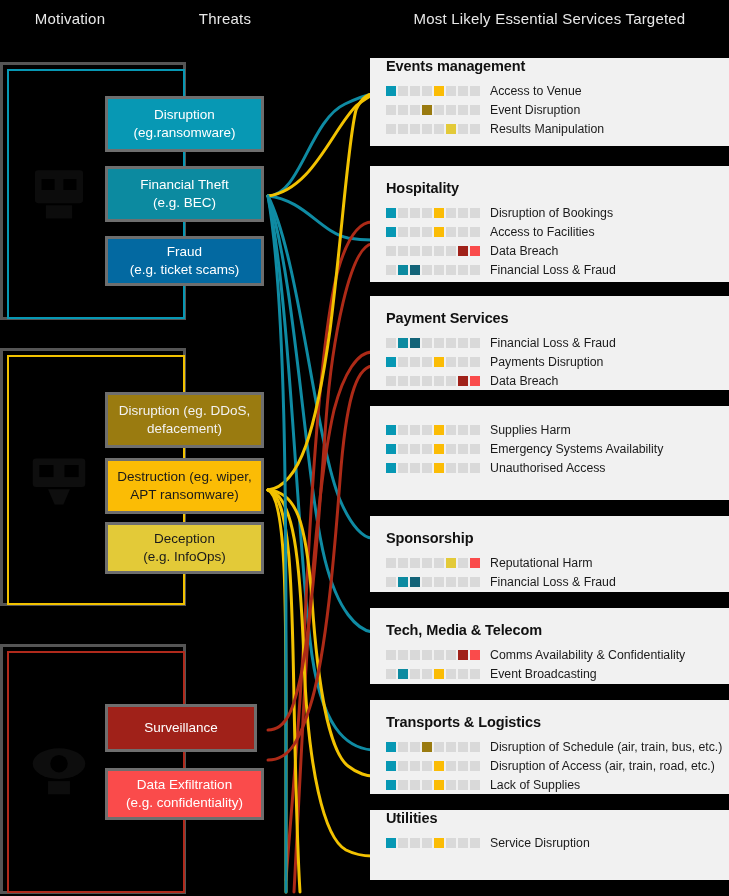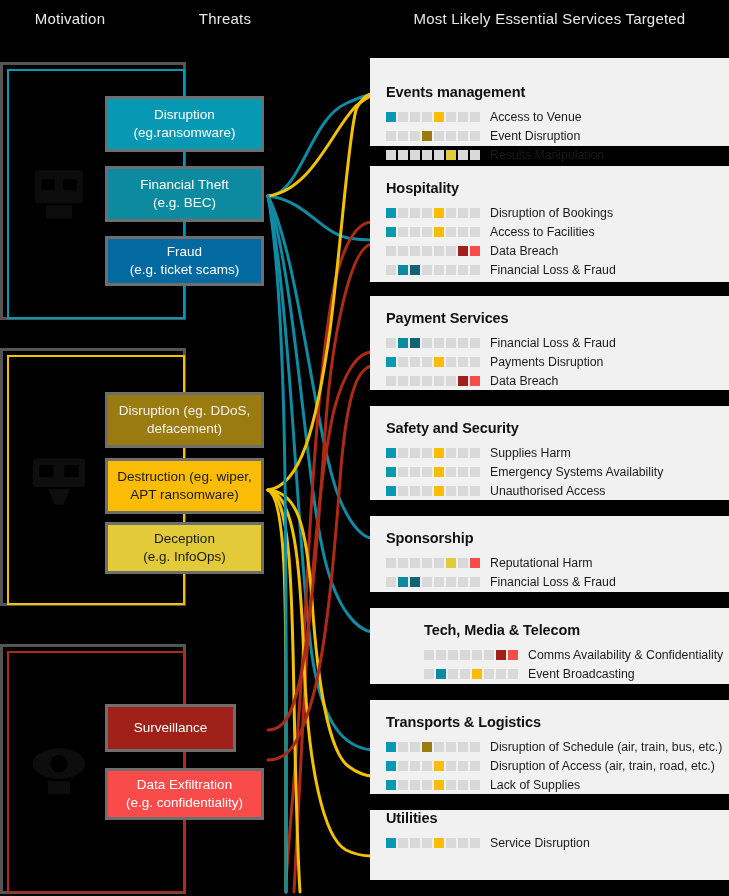--- a/index.html
+++ b/index.html
@@ -173,7 +173,7 @@
     </svg>
 
   <div id="panels">
-      <div class="panel" style="top: 58px; height: 88px; padding-top: 26px;">
+      <div class="panel" style="top: 58px; height: 88px; padding-top: 0;">
         <h3>Events management</h3>
         <div class="srow">
           <div class="cells">

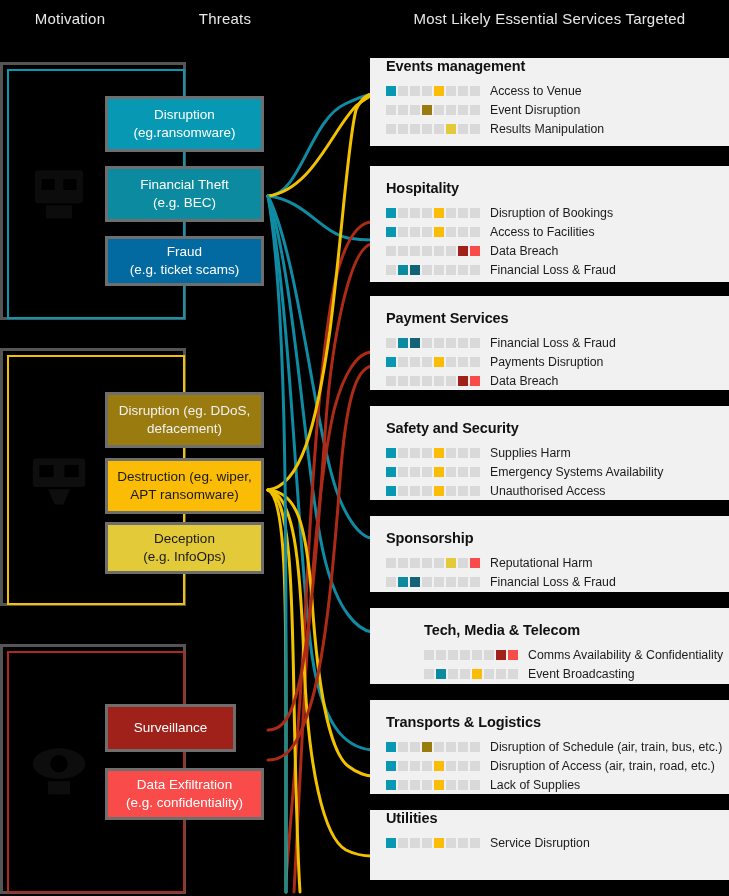--- a/index.html
+++ b/index.html
@@ -313,7 +313,6 @@
         </div>
       </div>
       <div class="panel" style="top: 406px; height: 94px; padding-top: 14px;">
-        <h3>Safety and Security</h3>
         <div class="srow">
           <div class="cells">
             <div class="cell" style="background: rgb(7, 152, 180);"></div>

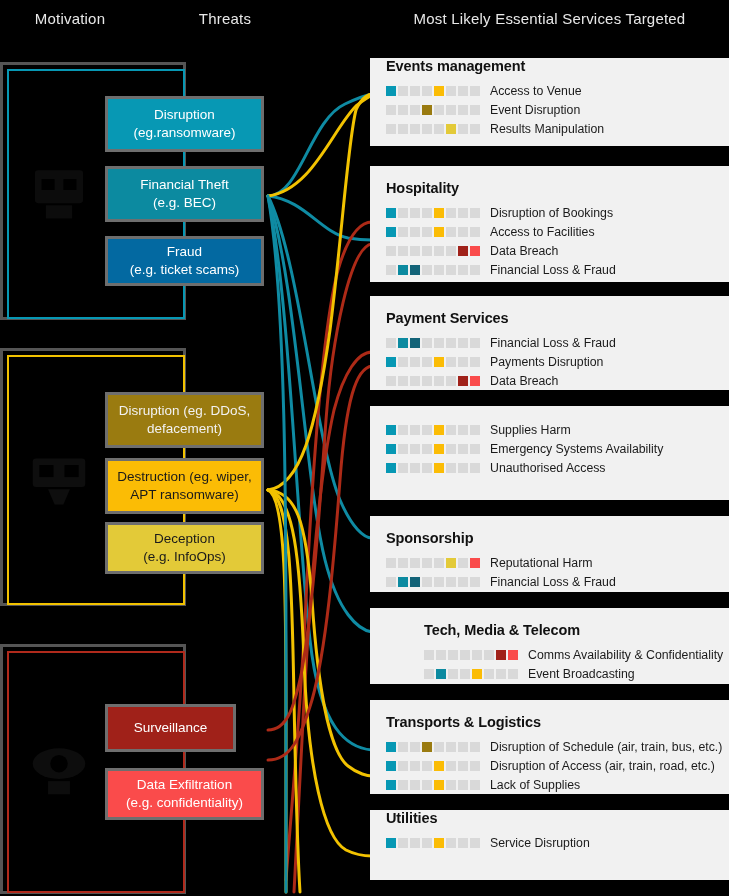--- a/index.html
+++ b/index.html
@@ -382,7 +382,7 @@
           <div class="srow-label">Financial Loss &amp; Fraud</div>
         </div>
       </div>
-      <div class="panel" style="top: 608px; height: 76px; padding-top: 14px; padding-left: 38px;">
+      <div class="panel" style="top: 608px; height: 76px; padding-top: 14px;">
         <h3>Tech, Media &amp; Telecom</h3>
         <div class="srow">
           <div class="cells">

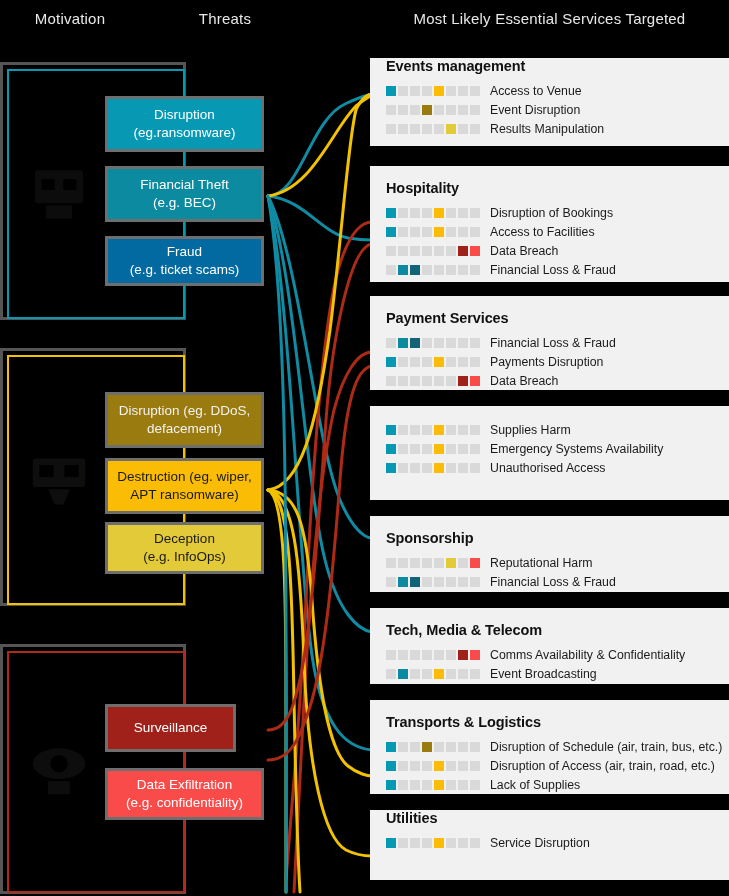--- a/index.html
+++ b/index.html
@@ -140,7 +140,7 @@
           <circle cx="32" cy="28" r="8" fill="#000"></circle>
           <rect x="22" y="44" width="20" height="12" fill="#2b2b2b"></rect>
         </svg></div>
-      <div class="threat" style="left: 105px; top: 704px; width: 131px; height: 48px; background: rgb(160, 33, 25); color: rgb(255, 255, 255);">
+      <div class="threat" style="left: 105px; top: 704px; width: 152px; height: 48px; background: rgb(160, 33, 25); color: rgb(255, 255, 255);">
         <div>
           <span>Surveillance</span>
         </div>

